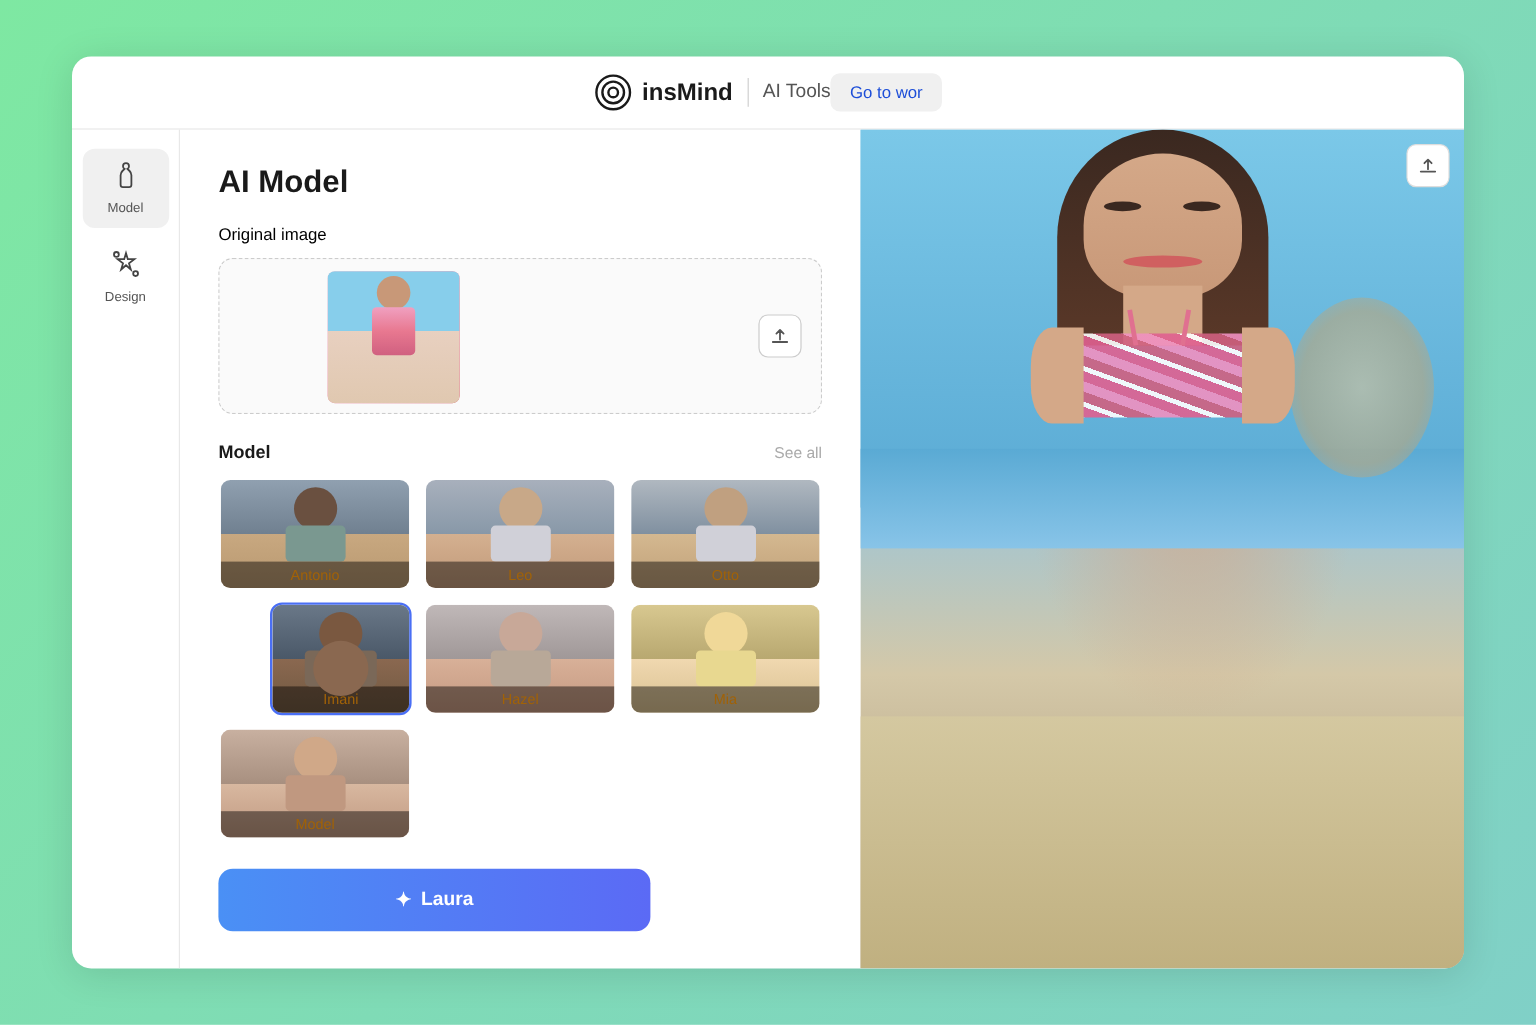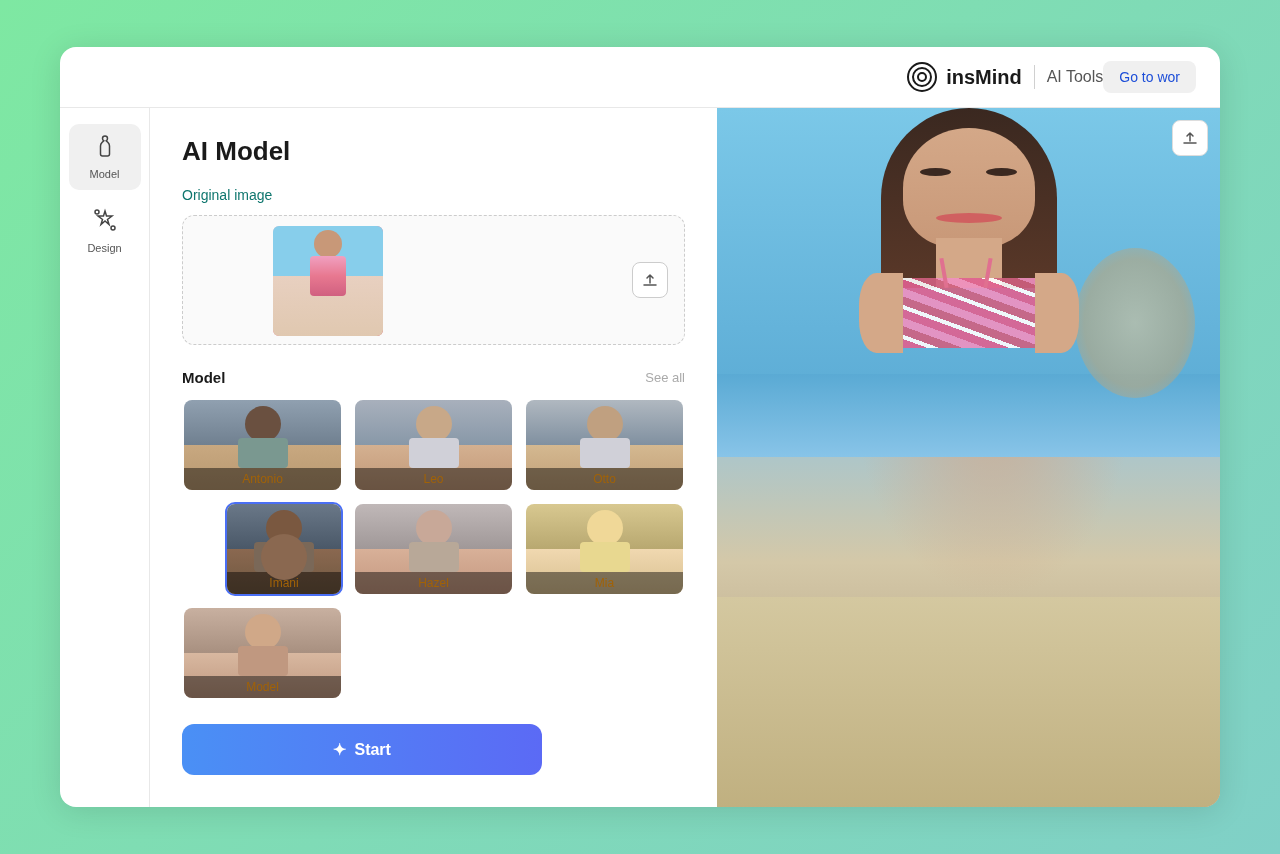--- a/index.html
+++ b/index.html
@@ -27,7 +27,7 @@
     .header {
       display: flex;
       align-items: center;
-      justify-content: flex-end;
+      justify-content: center;
       padding: 14px 24px;
       border-bottom: 1px solid #e8e8e8;
     }

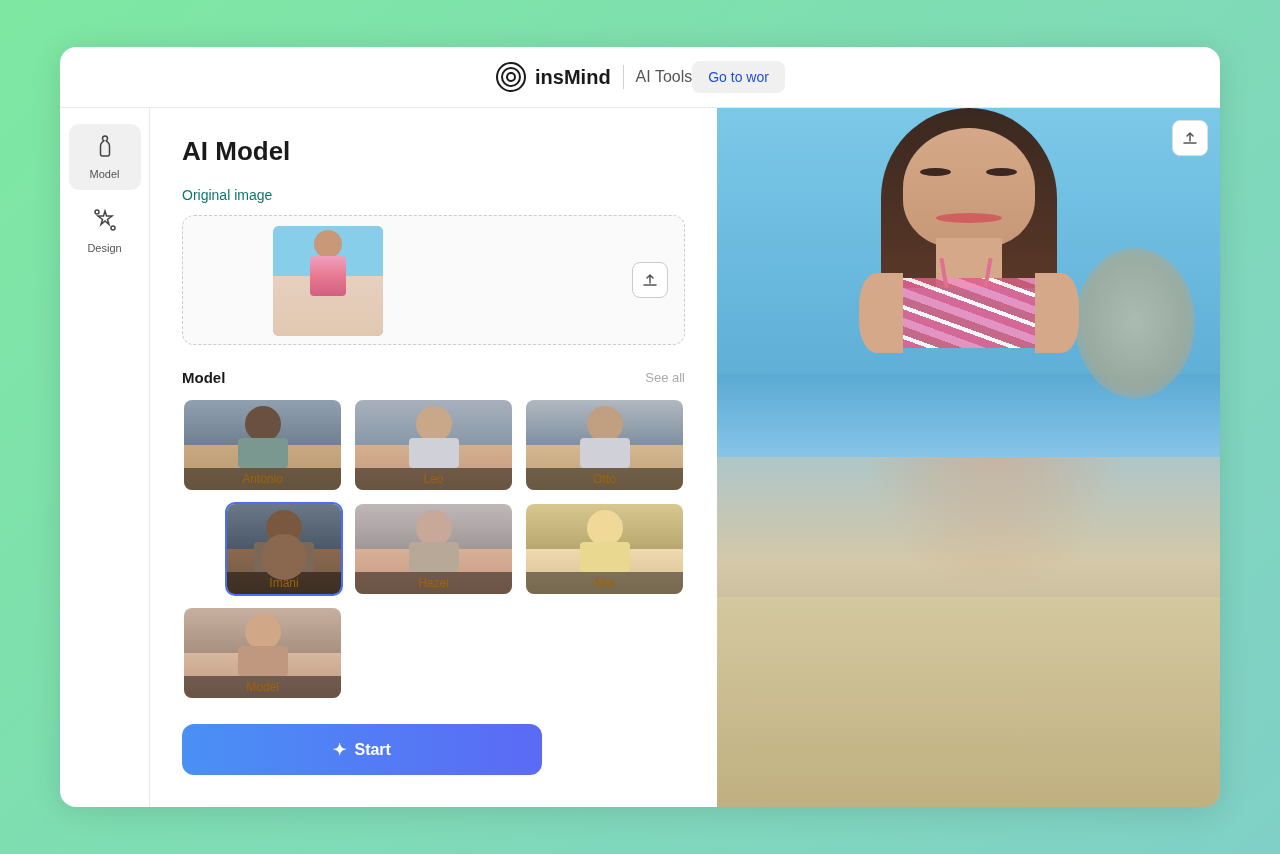--- a/index.html
+++ b/index.html
@@ -122,7 +122,7 @@
     }
     .section-label {
       font-size: 14px;
-      color: #0f766e;
+      color: #000000;
       margin-bottom: 12px;
       font-weight: 400;
     }

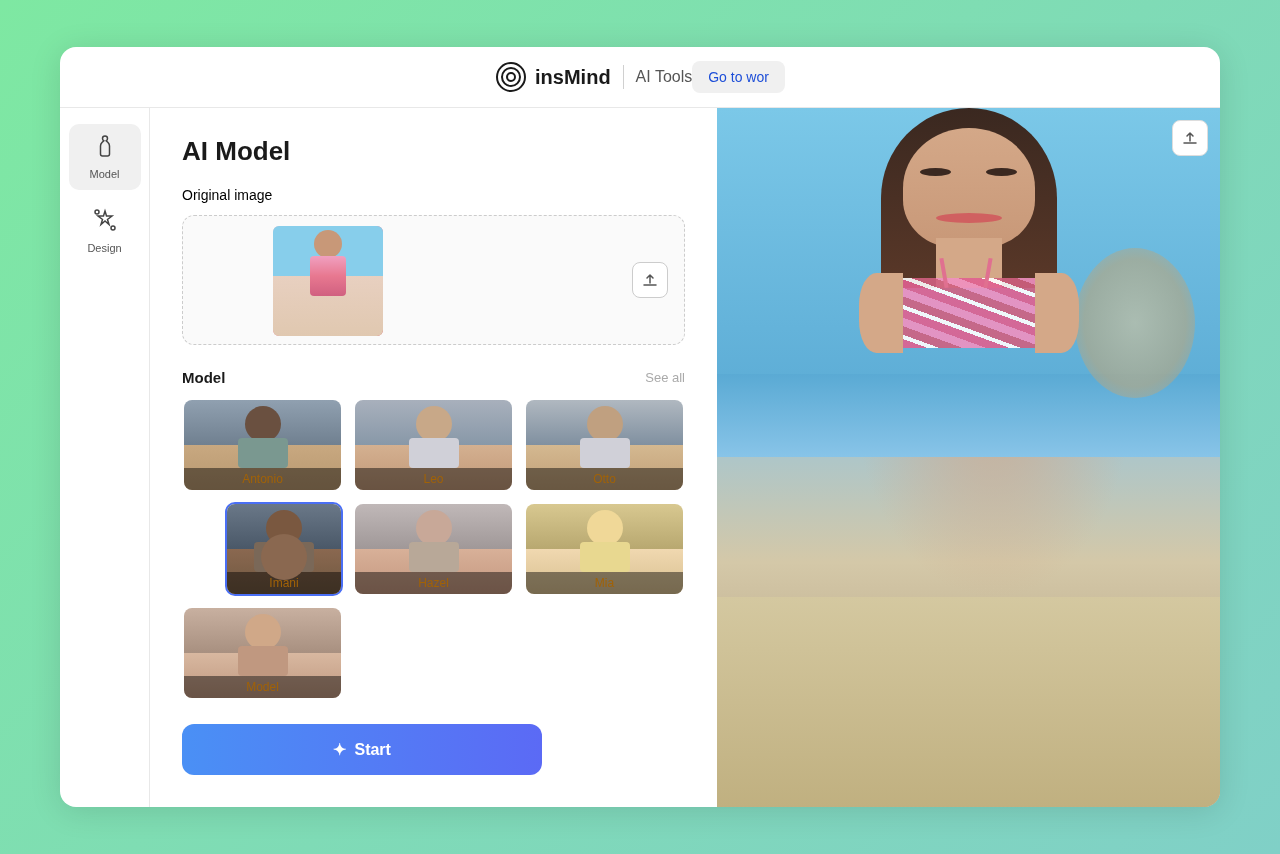--- a/index.html
+++ b/index.html
@@ -421,7 +421,7 @@
 
       <button class="start-btn">
         <span style="font-size:16px;">✦</span>
-        <span>Start</span>
+        <span>Laura</span>
       </button>
     </div>
 

